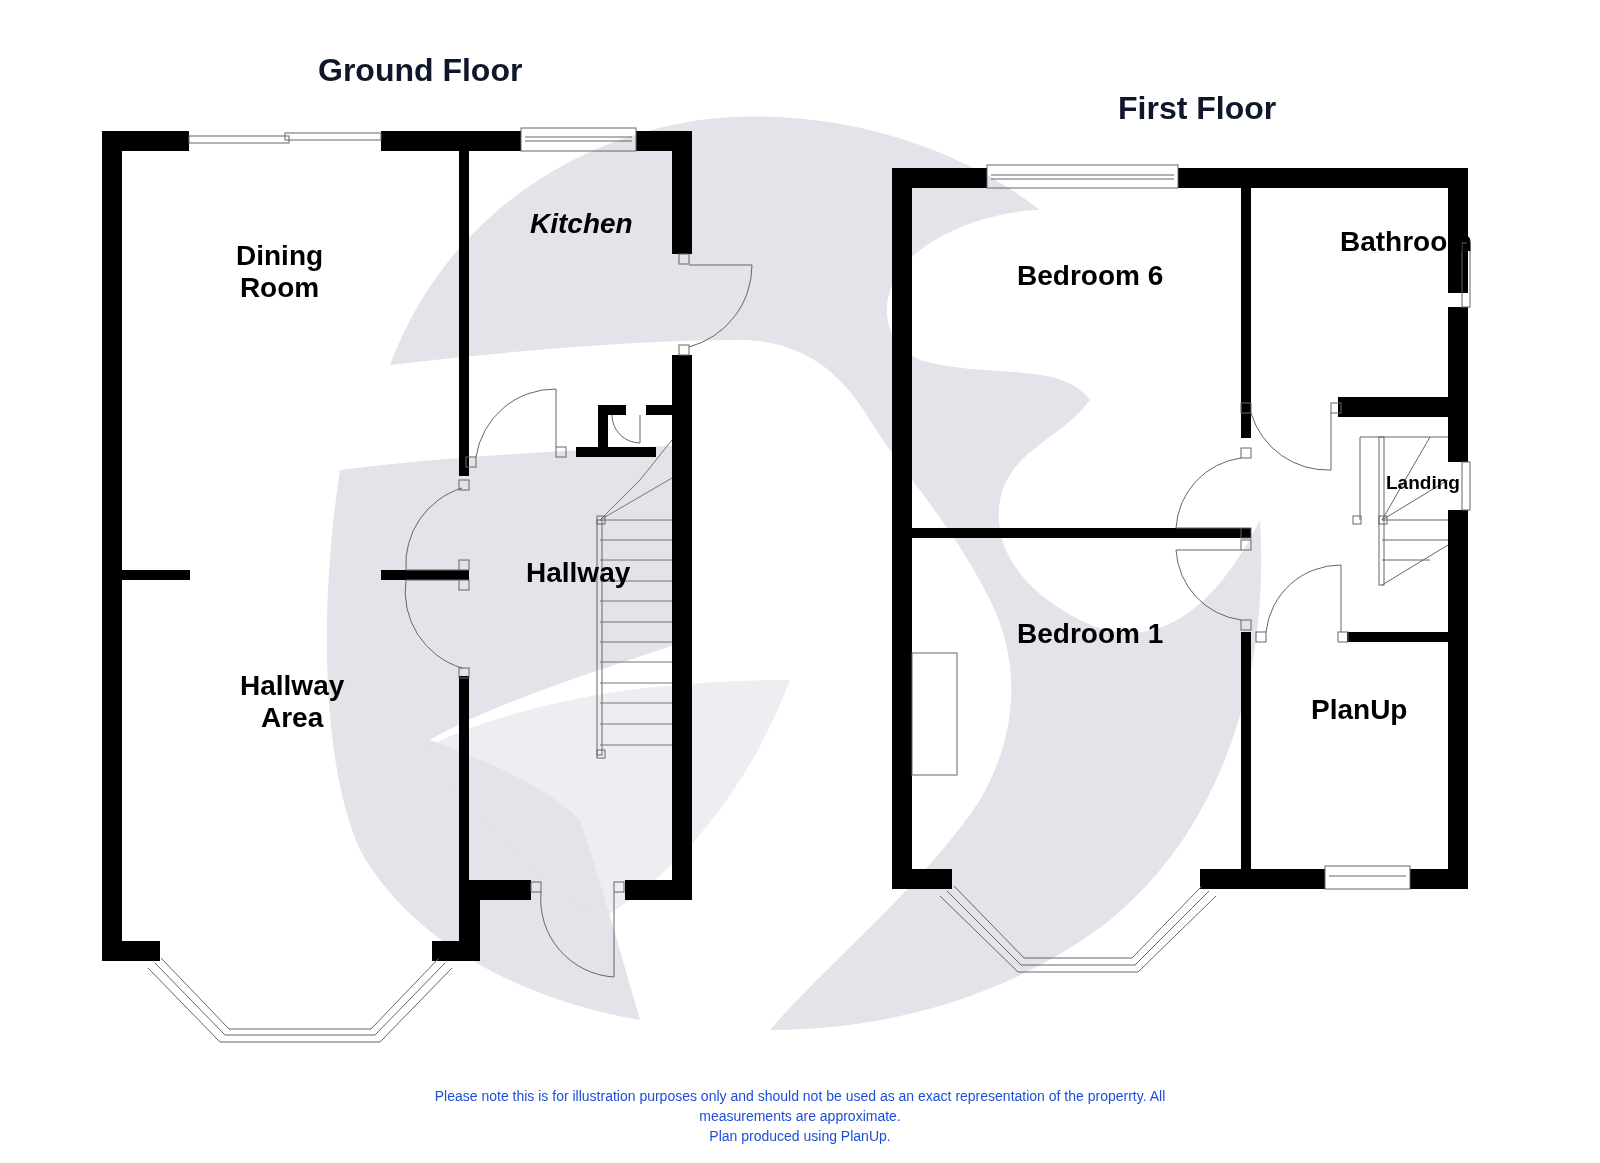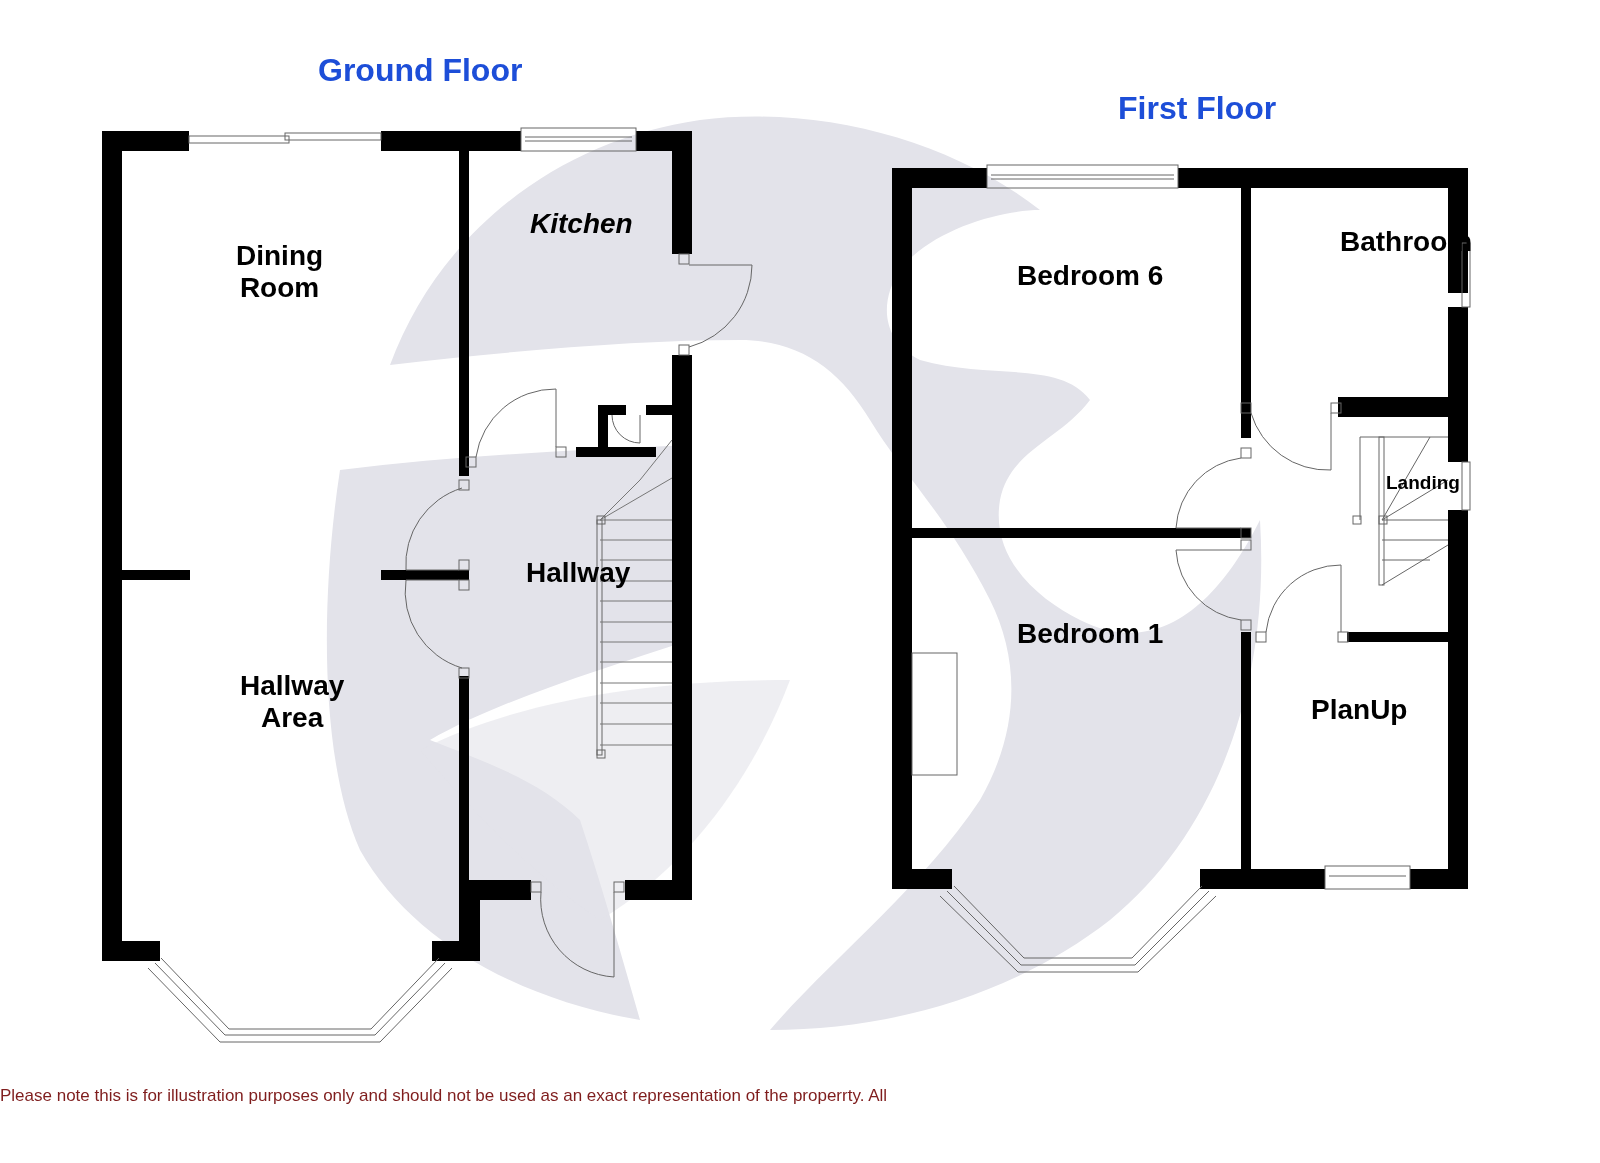--- a/index.html
+++ b/index.html
@@ -6,7 +6,7 @@
   body { width:1600px; height:1163px; position:relative; overflow:hidden;
          font-family:"Liberation Sans", sans-serif; }
   #plan { position:absolute; left:0; top:0; width:1600px; height:1163px; }
-  .floor-title { position:absolute; font-weight:bold; font-size:32px; color:#1d4ed8; white-space:nowrap; }
+  .floor-title { position:absolute; font-weight:bold; font-size:32px; color:#0f172a; white-space:nowrap; }
   .room-label { position:absolute; font-weight:bold; font-size:28px; color:#000; text-align:center; line-height:32px; white-space:nowrap; }
   .room-label.small { font-size:19px; line-height:22px; }
   .disclaimer { position:absolute; left:0; width:1600px; top:1086px; 

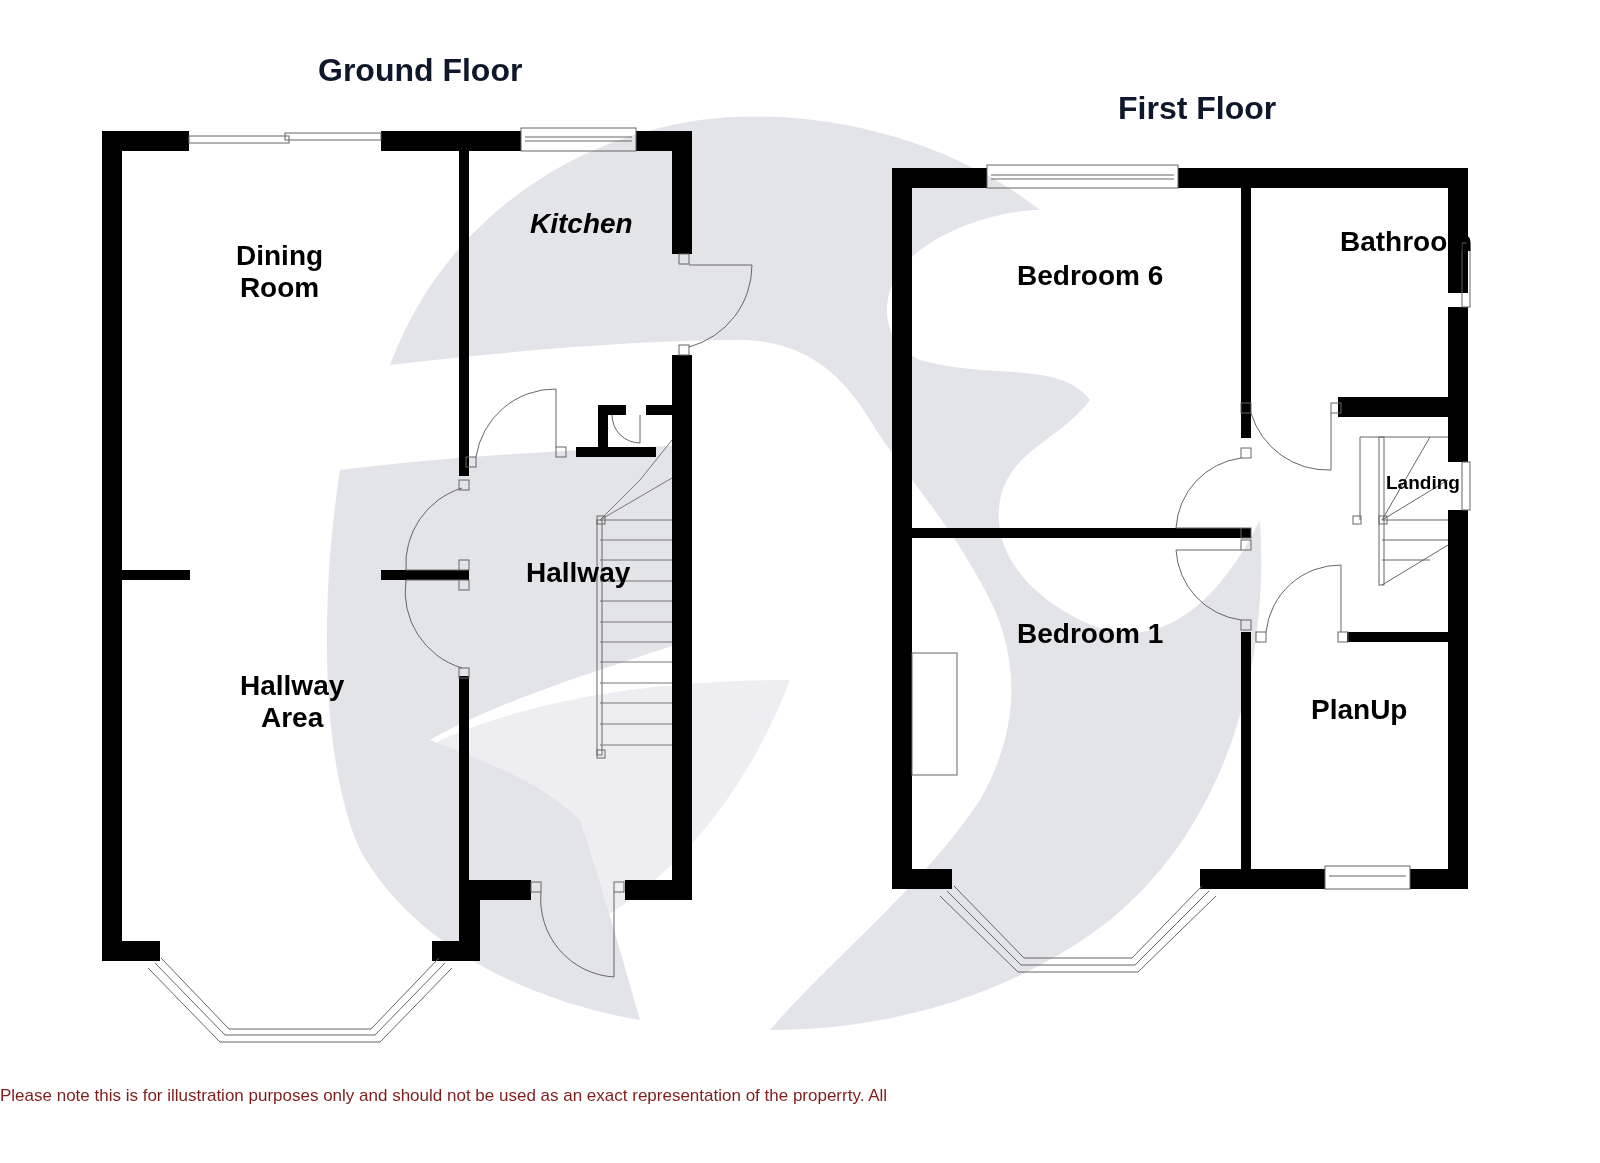--- a/index.html
+++ b/index.html
@@ -9,8 +9,8 @@
   .floor-title { position:absolute; font-weight:bold; font-size:32px; color:#0f172a; white-space:nowrap; }
   .room-label { position:absolute; font-weight:bold; font-size:28px; color:#000; text-align:center; line-height:32px; white-space:nowrap; }
   .room-label.small { font-size:19px; line-height:22px; }
-  .disclaimer { position:absolute; left:0; width:1600px; top:1086px; 
-                font-size:17px; line-height:20px; color:#7f1d1d; }
+  .disclaimer { position:absolute; left:0; width:1600px; top:1086px; text-align:center;
+                font-size:14px; line-height:20px; color:#1d4ed8; }
   .disclaimer div { white-space:nowrap; }
 </style>
 </head>

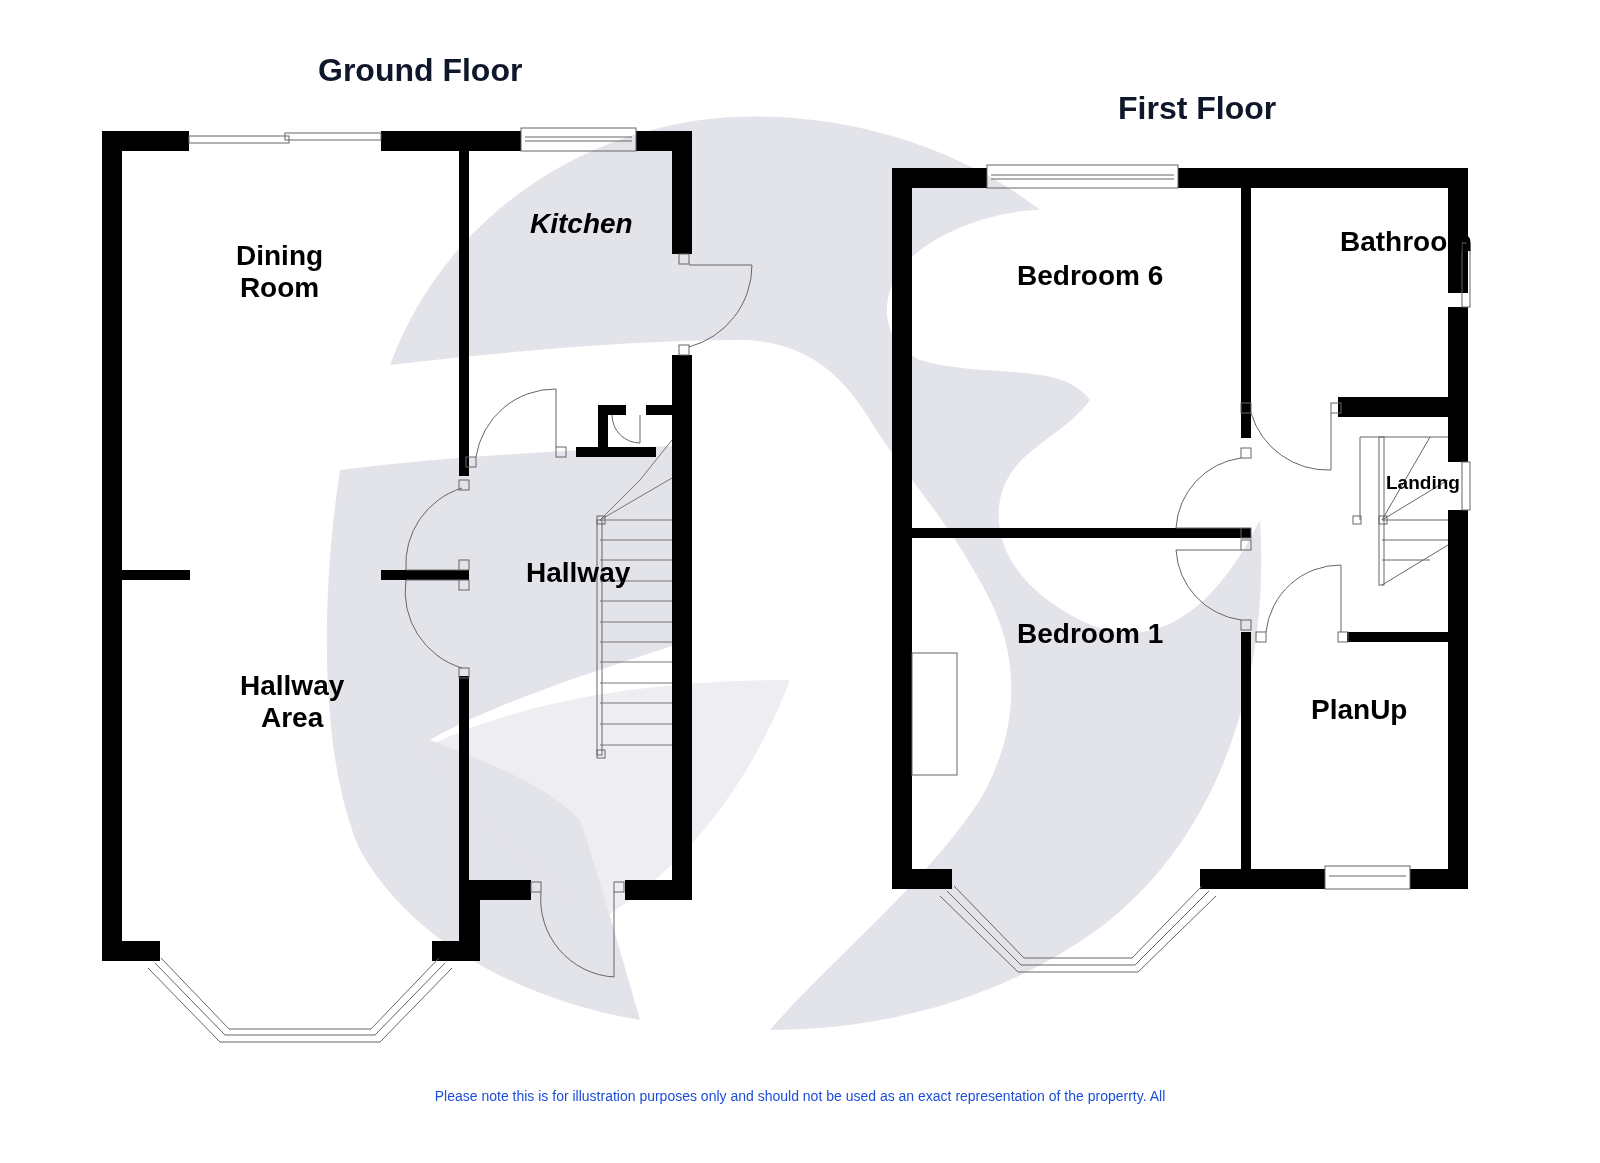--- a/index.html
+++ b/index.html
@@ -223,6 +223,7 @@
 
 <div class="disclaimer">
   <div>Please note this is for illustration purposes only and should not be used as an exact representation of the properrty. All</div>
+  <div>measurements are approximate.</div>
 </div>
 
 </body></html>

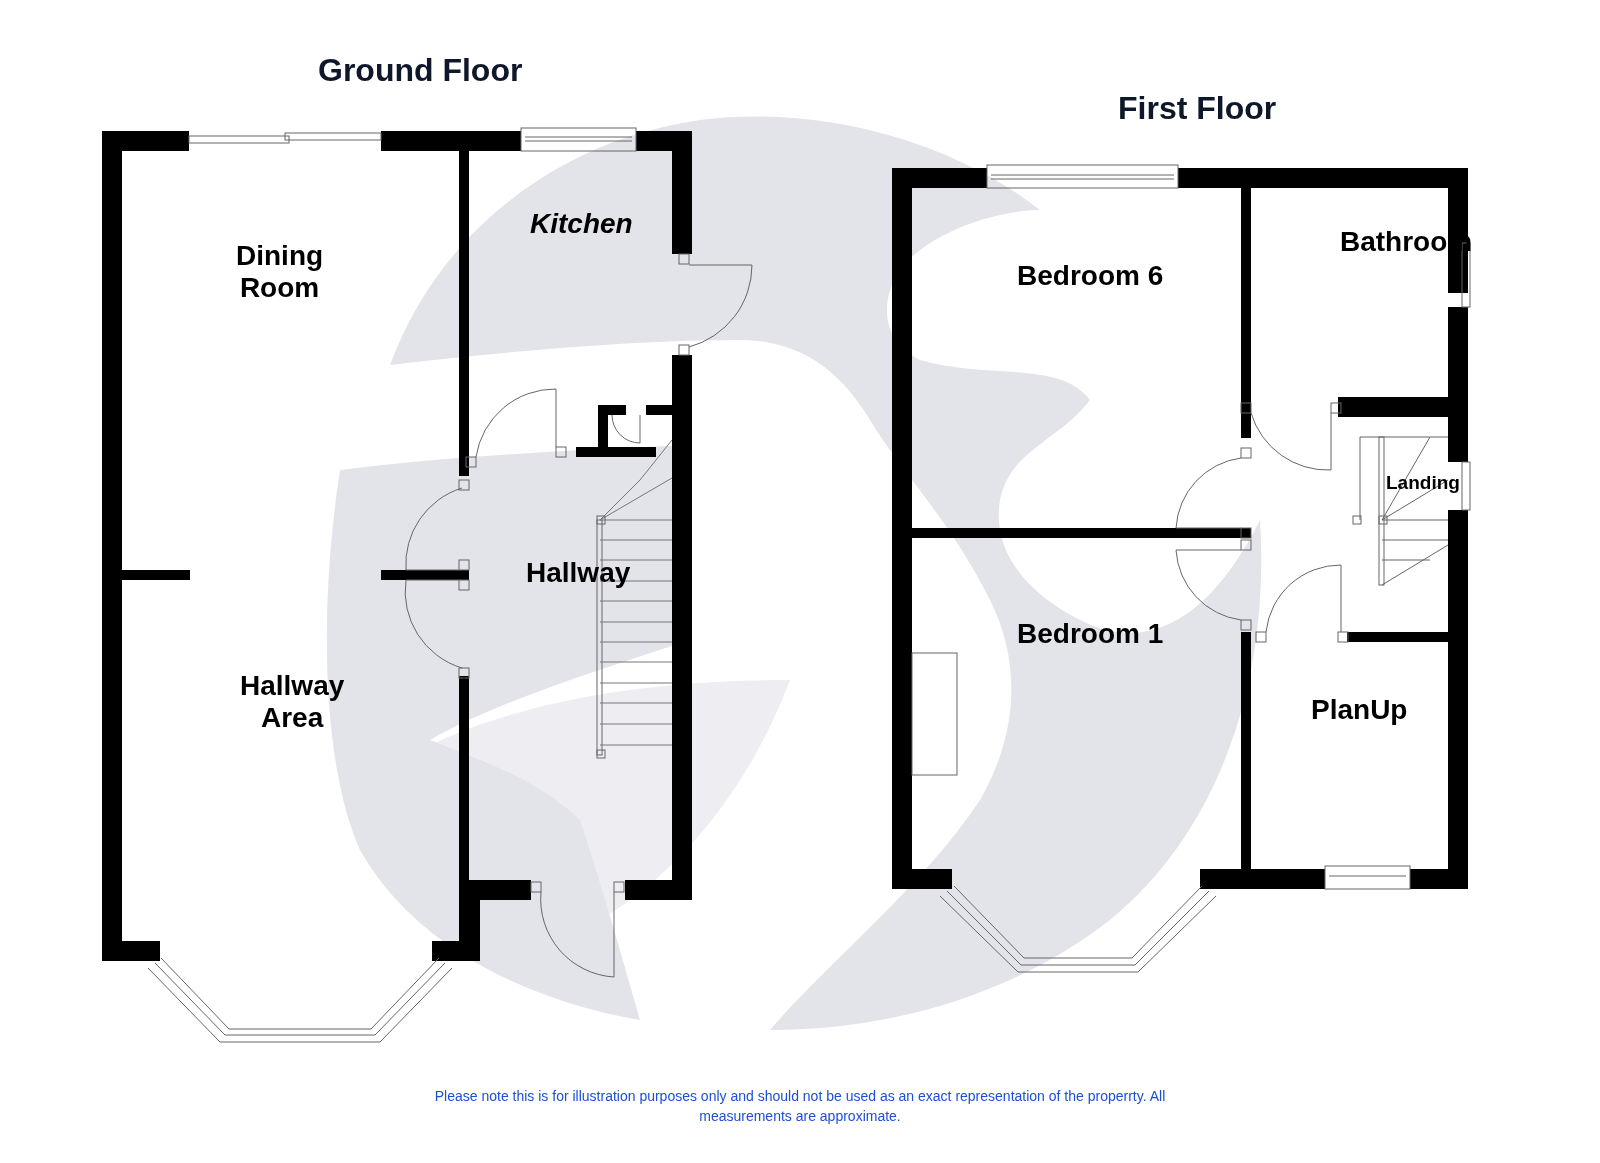--- a/index.html
+++ b/index.html
@@ -224,6 +224,7 @@
 <div class="disclaimer">
   <div>Please note this is for illustration purposes only and should not be used as an exact representation of the properrty. All</div>
   <div>measurements are approximate.</div>
+  <div>Plan produced using PlanUp.</div>
 </div>
 
 </body></html>

